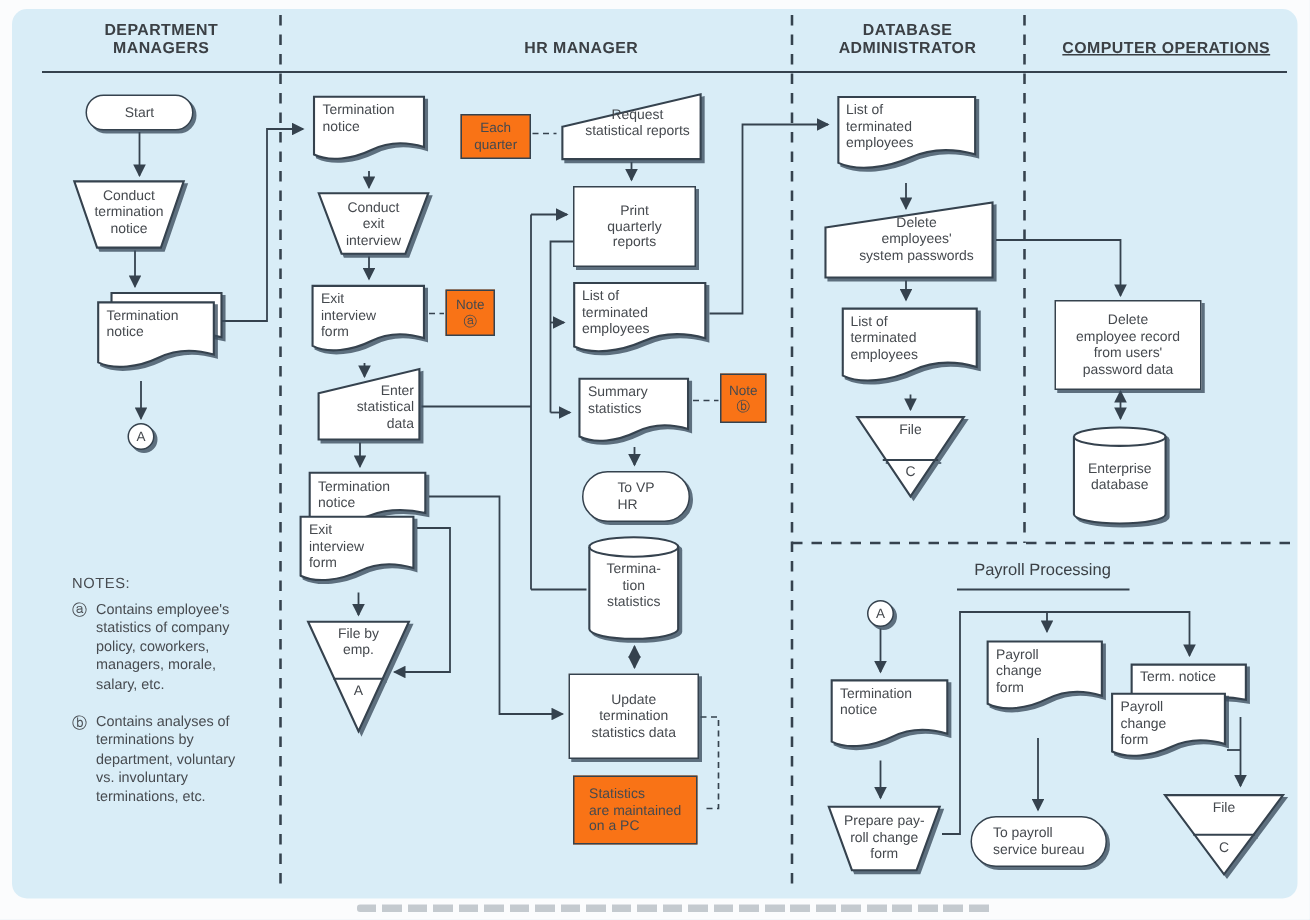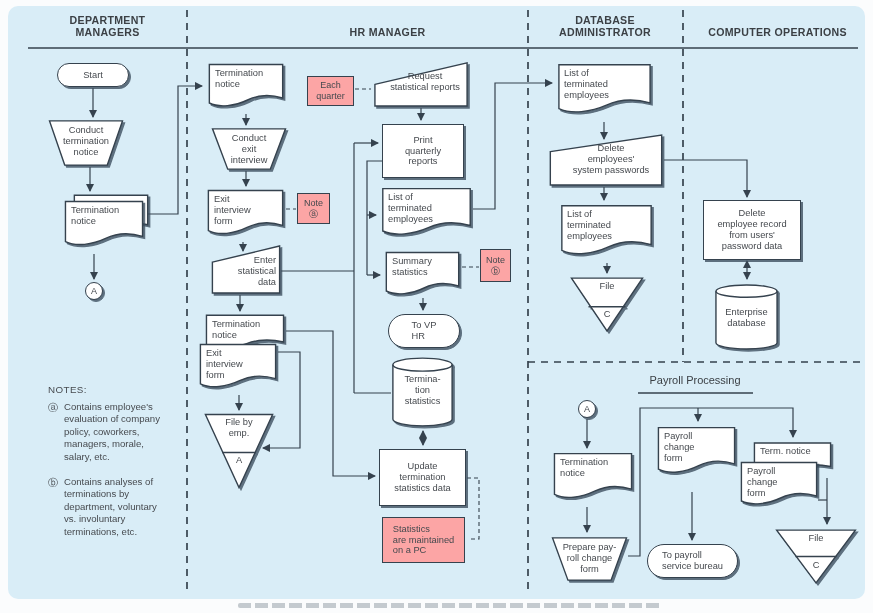--- a/index.html
+++ b/index.html
@@ -120,7 +120,7 @@
   <div class="laneheader" style="left:320px;top:26px;width:135px;">HR MANAGER</div>
   <div class="laneheader" style="left:535px;top:14px;width:140px;">DATABASE
 ADMINISTRATOR</div>
-  <div class="laneheader" style="left:695px;top:26px;width:165px;">COMPUTER OPERATIONS</div>
+  <div class="laneheader" style="left:695px;top:26px;width:165px;text-decoration:underline;">COMPUTER OPERATIONS</div>
 
   <div class="node stadium shadow" style="left:57px;top:63px;width:72px;height:24px;">
     <span class="lbl">Start</span>

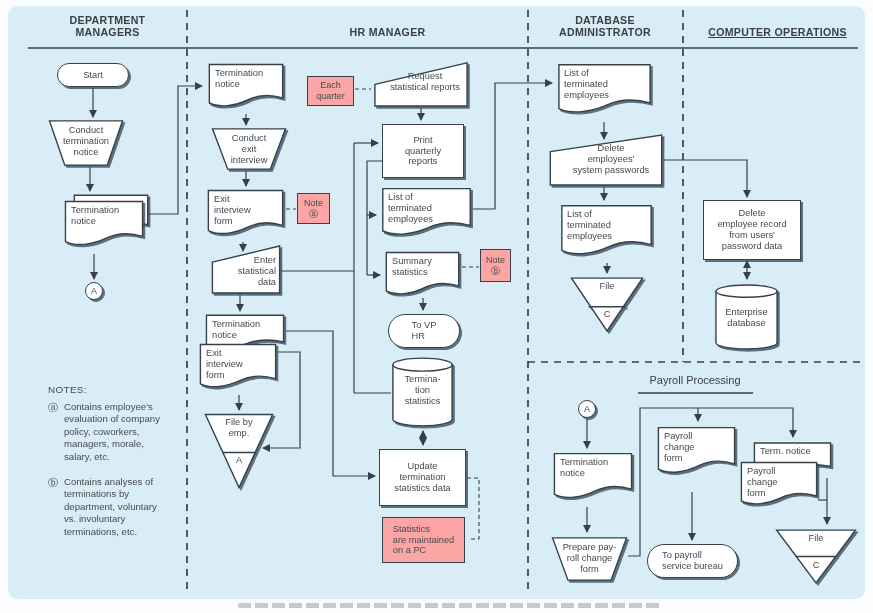--- a/index.html
+++ b/index.html
@@ -23,7 +23,7 @@
   .stadium .lbl{padding:0;}
   .circ{background:#fff;border:1.4px solid #35424e;border-radius:50%;display:flex;align-items:center;justify-content:center;}
   .circ .lbl{padding:0;font-size:9px;}
-  .flat{background:#fca5a5;border:1.2px solid #35424e;display:flex;align-items:center;justify-content:center;text-align:center;}
+  .flat{background:#f97316;border:1.2px solid #35424e;display:flex;align-items:center;justify-content:center;text-align:center;}
   .flat .lbl{padding:0;text-align:center;font-size:9px;}
   .tri .lbl{position:absolute;left:0;right:0;top:4px;text-align:center;}
   .tri .letter{position:absolute;left:0;right:0;text-align:center;font-size:9.3px;z-index:3;}

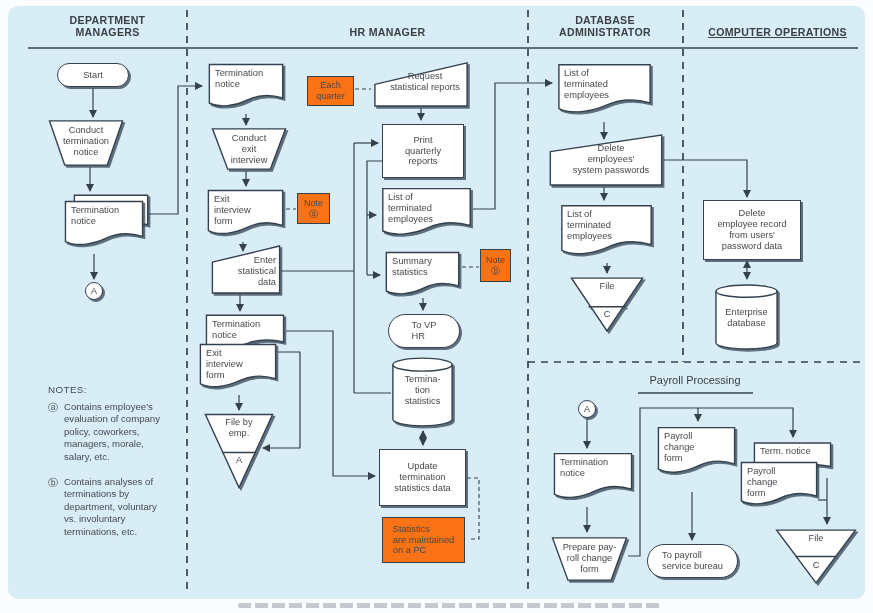--- a/index.html
+++ b/index.html
@@ -153,7 +153,7 @@
     <div class="ntitle">NOTES:</div>
     <span class="nsym" style="left:0;top:17px;">ⓐ</span>
     <div class="noterow" style="left:16px;top:17px;width:124px;">Contains employee's
-evaluation of company
+statistics of company
 policy, coworkers,
 managers, morale,
 salary, etc.</div>

